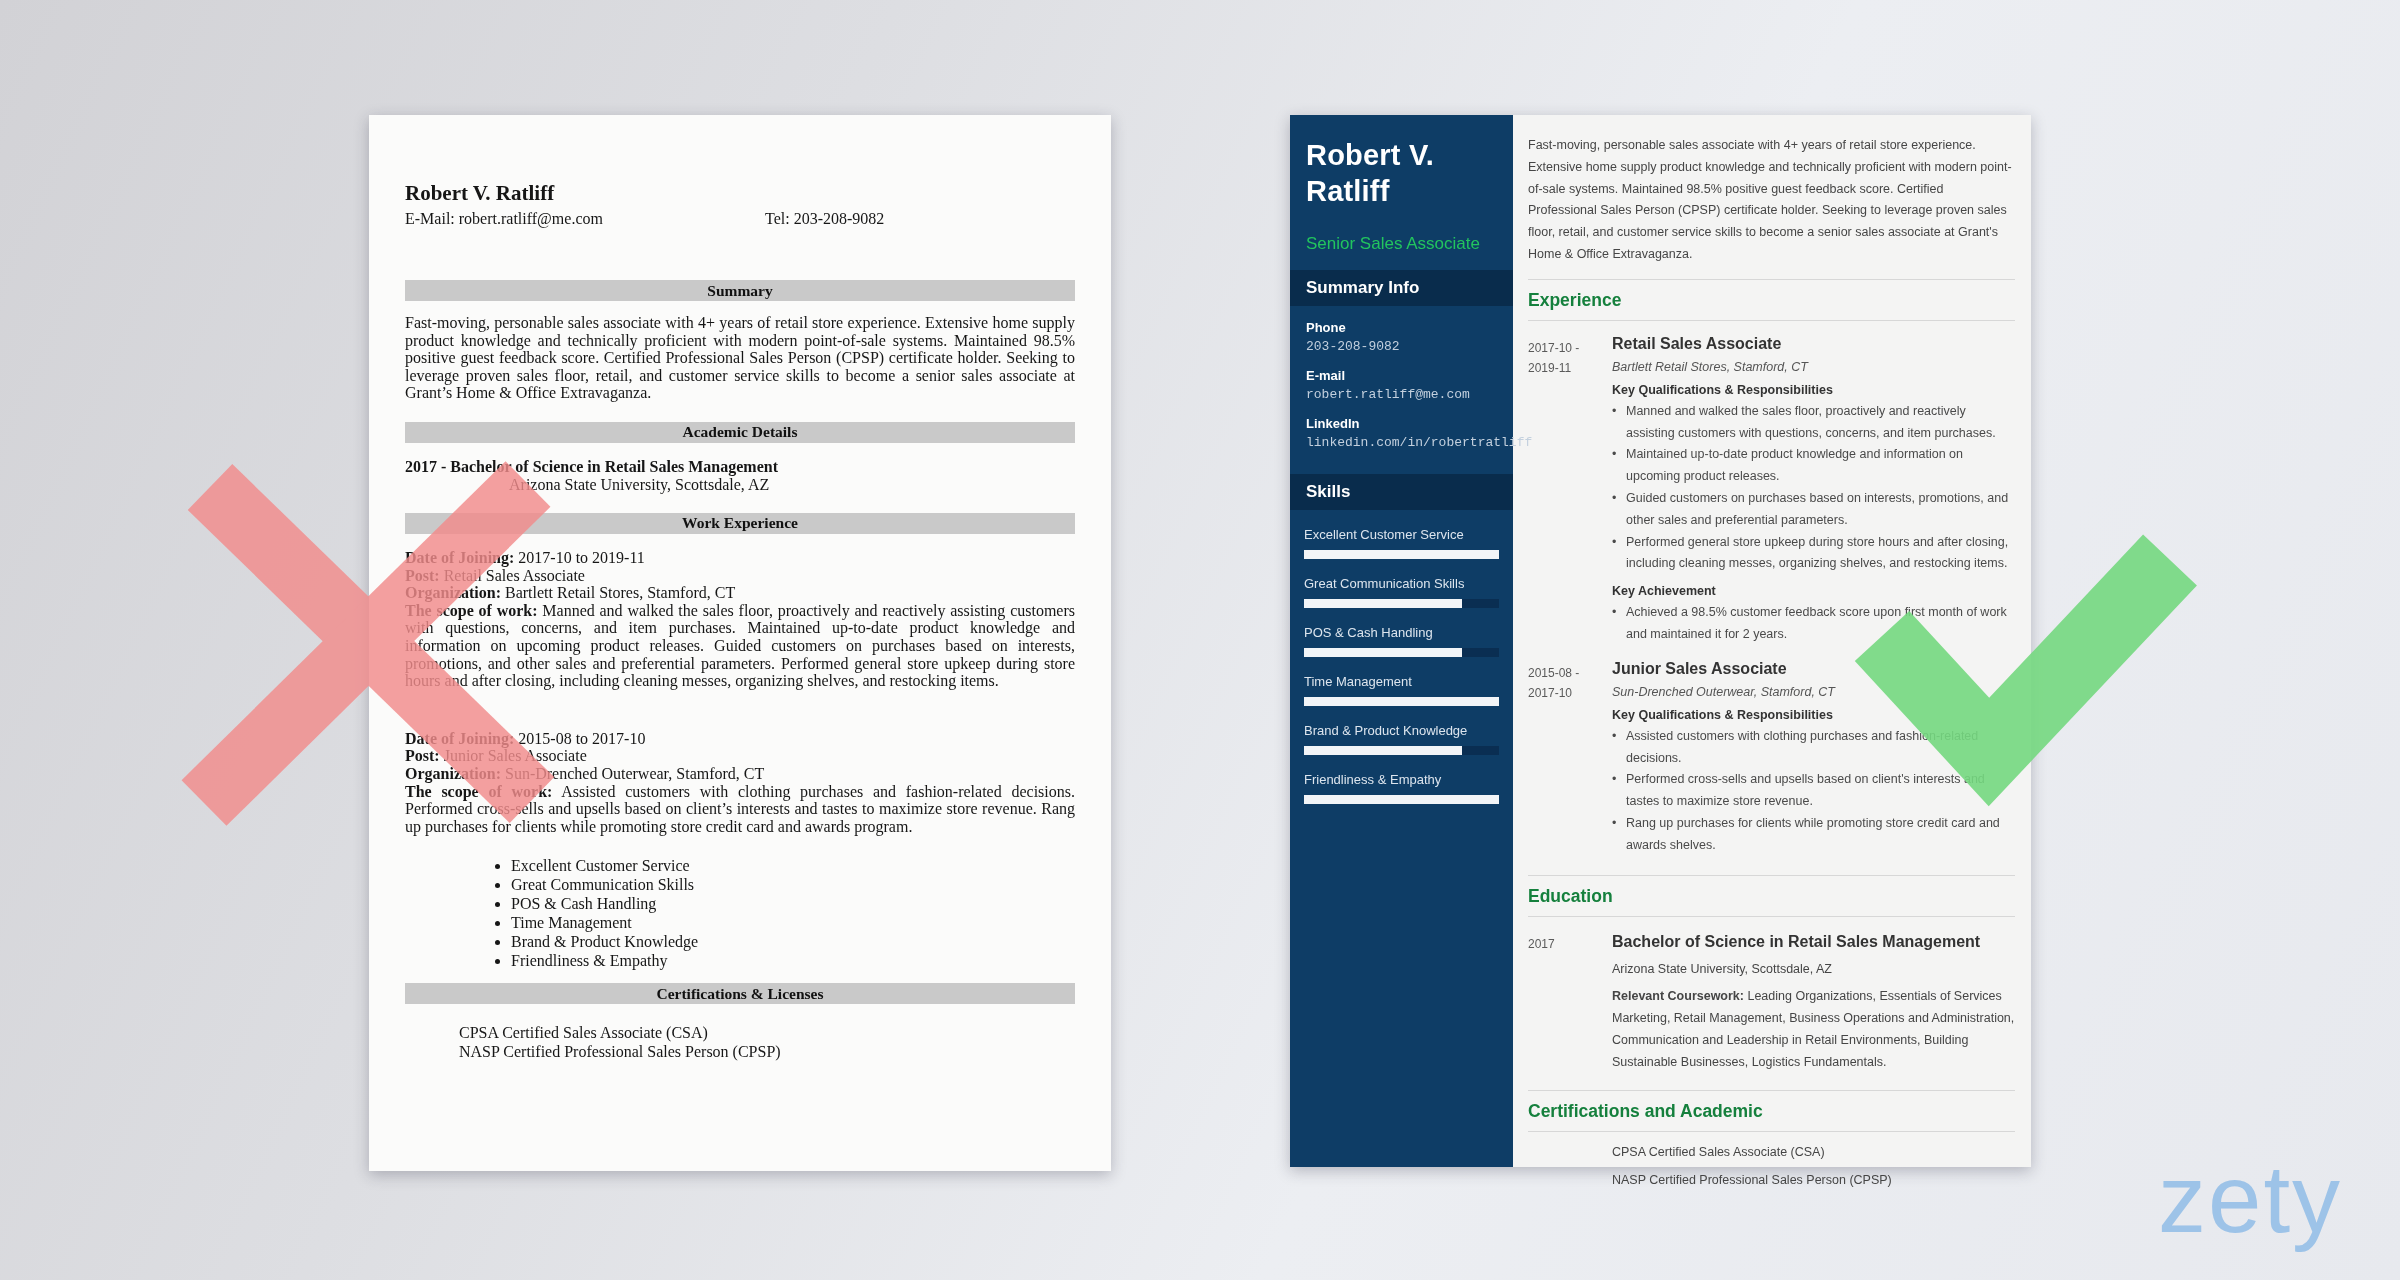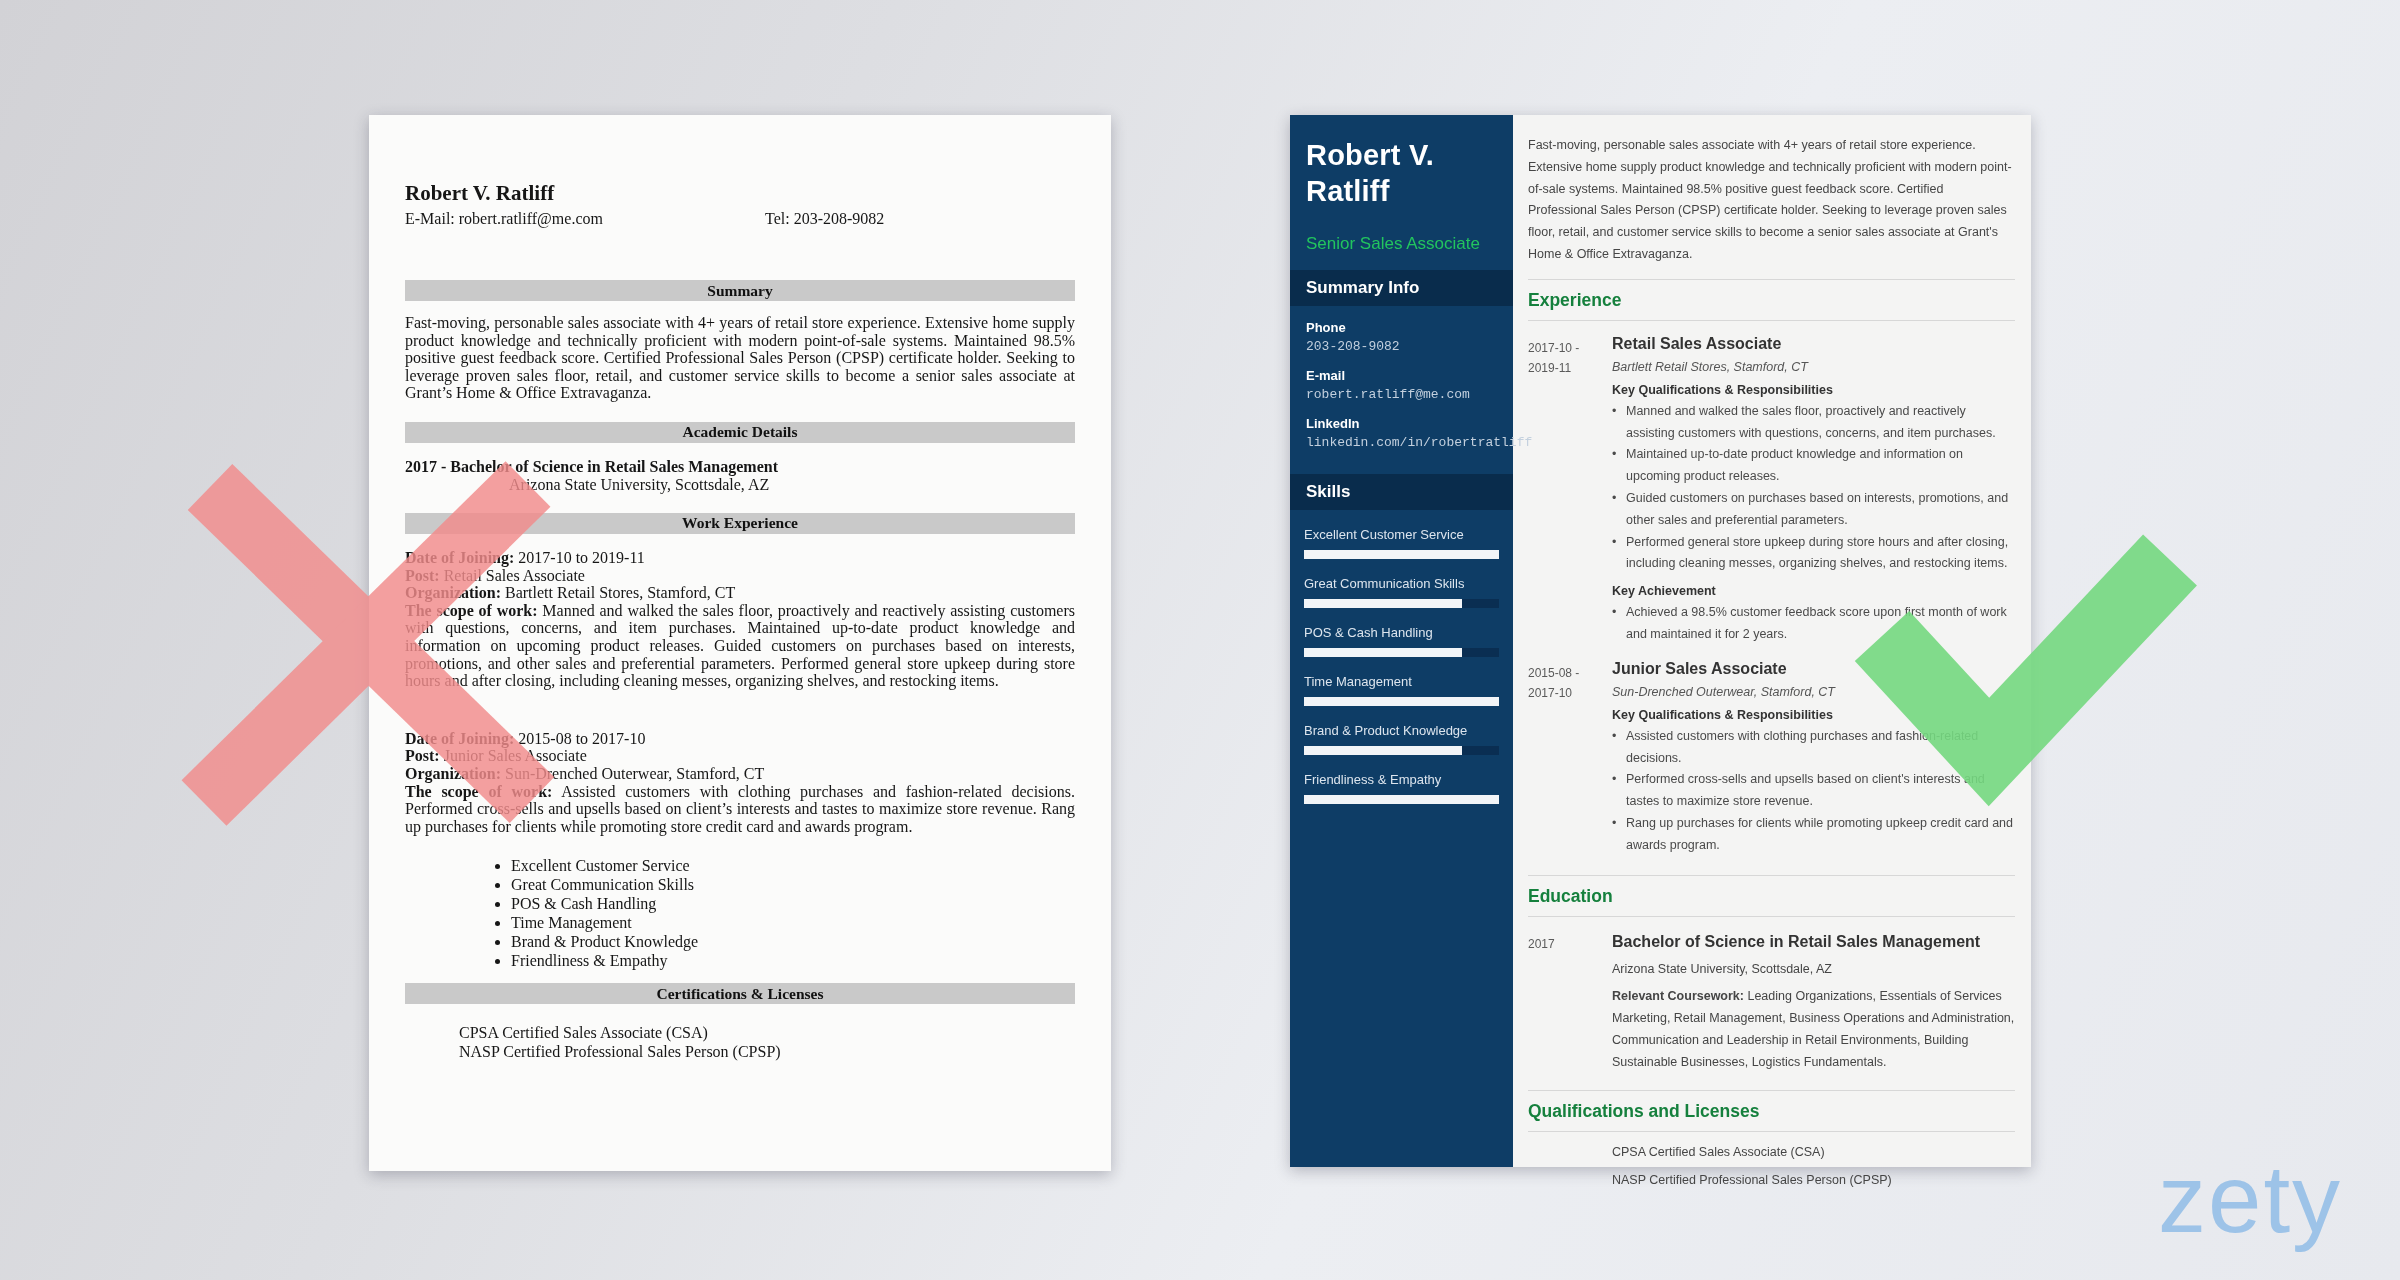--- a/index.html
+++ b/index.html
@@ -229,7 +229,7 @@
         <ul class="rb">
           <li>Assisted customers with clothing purchases and fashion-related decisions.</li>
           <li>Performed cross-sells and upsells based on client's interests and tastes to maximize store revenue.</li>
-          <li>Rang up purchases for clients while promoting upkeep credit card and awards program.</li>
+          <li>Rang up purchases for clients while promoting store credit card and awards shelves.</li>
         </ul>
       </div>
     </div>

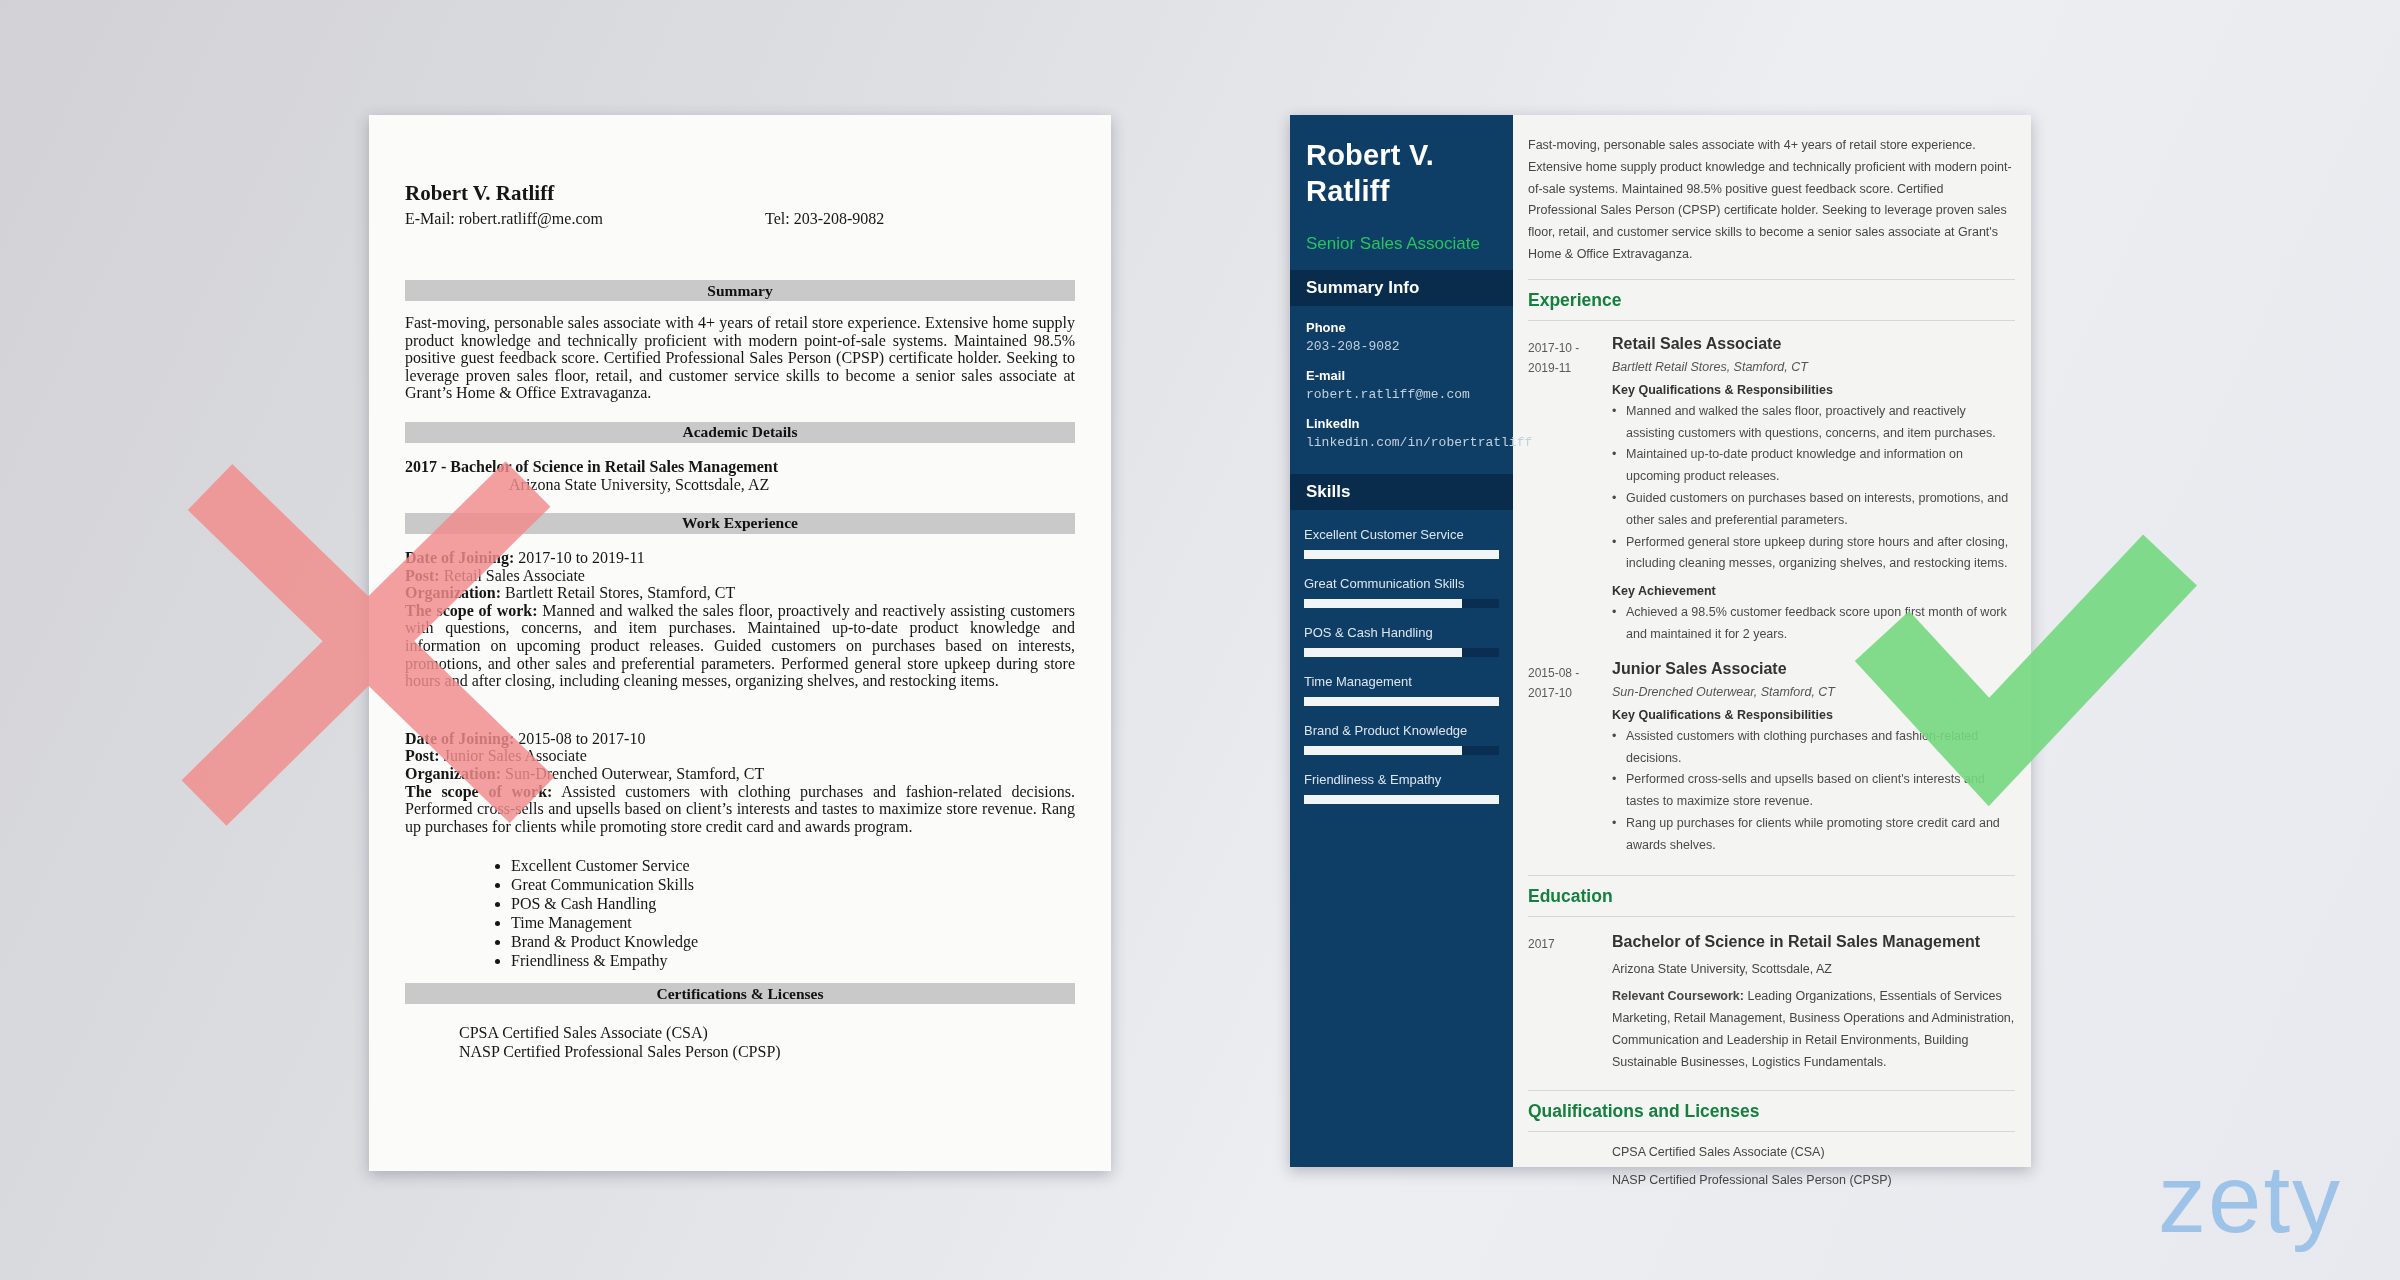--- a/index.html
+++ b/index.html
@@ -246,7 +246,7 @@
       </div>
     </div>
 
-    <div class="sec-h" style="margin-top:16px;">Qualifications and Licenses</div>
+    <div class="sec-h" style="margin-top:16px;">Certifications and Academic</div>
     <div class="cert-list">
       <p>CPSA Certified Sales Associate (CSA)</p>
       <p>NASP Certified Professional Sales Person (CPSP)</p>

